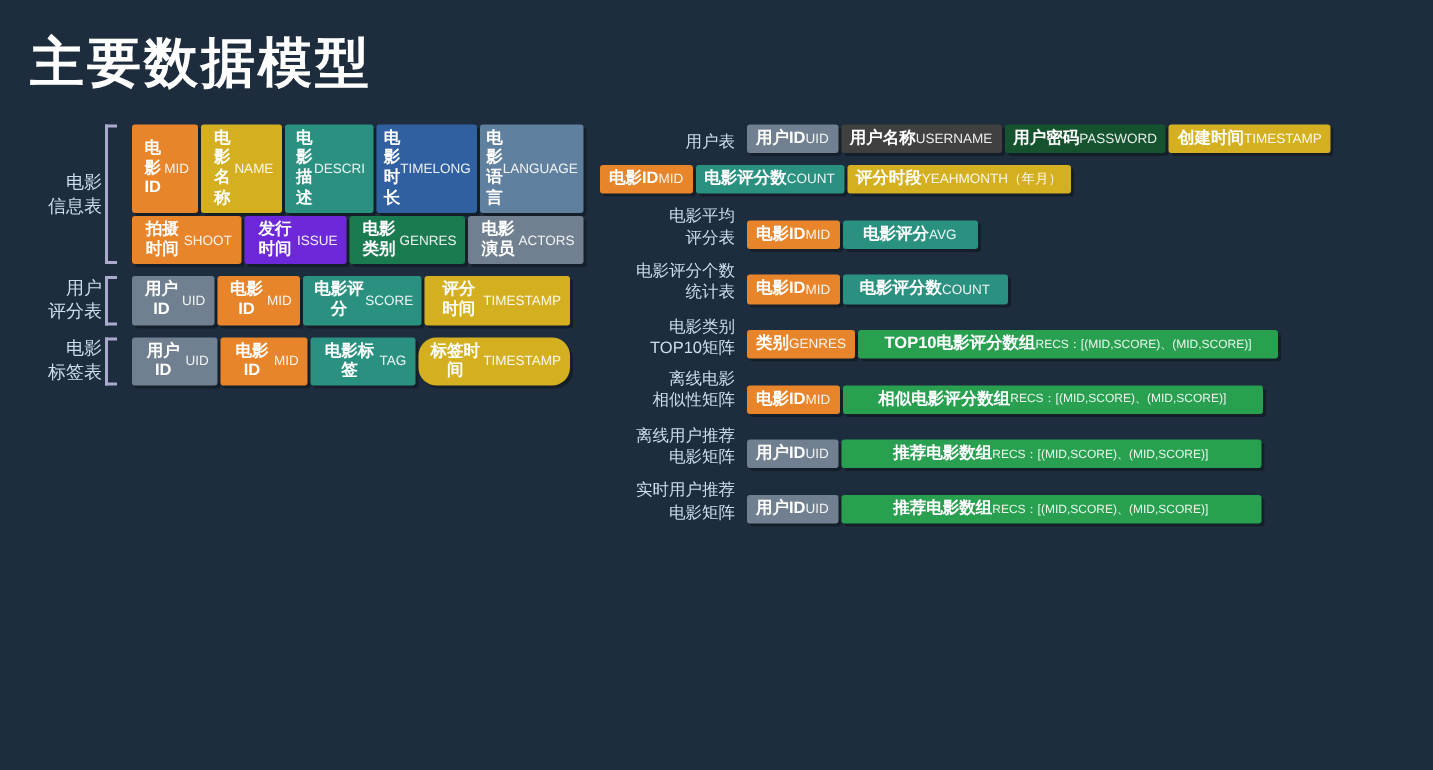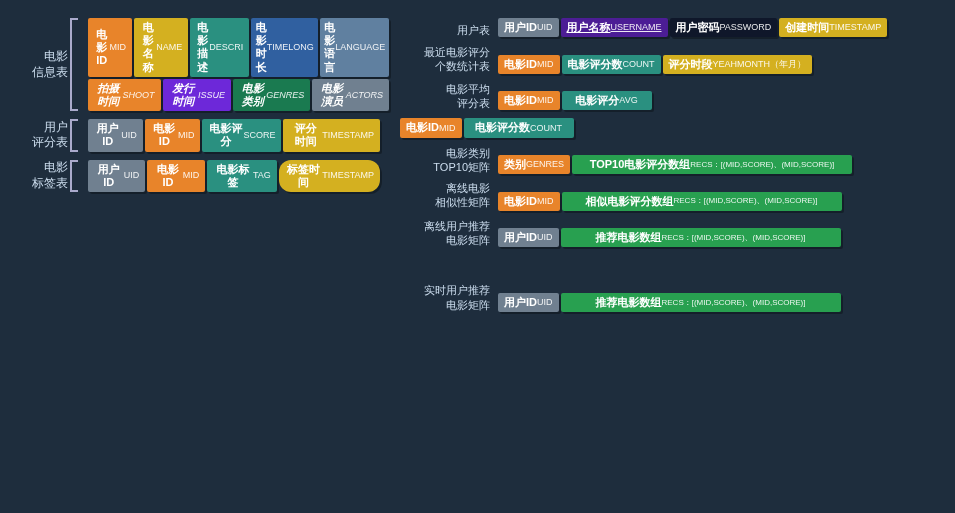--- a/index.html
+++ b/index.html
@@ -133,6 +133,7 @@
 <body>
 
 <div class="page">
+  <div class="title">主要数据模型</div>
   <div class="content">
 
     <div class="left-panel">

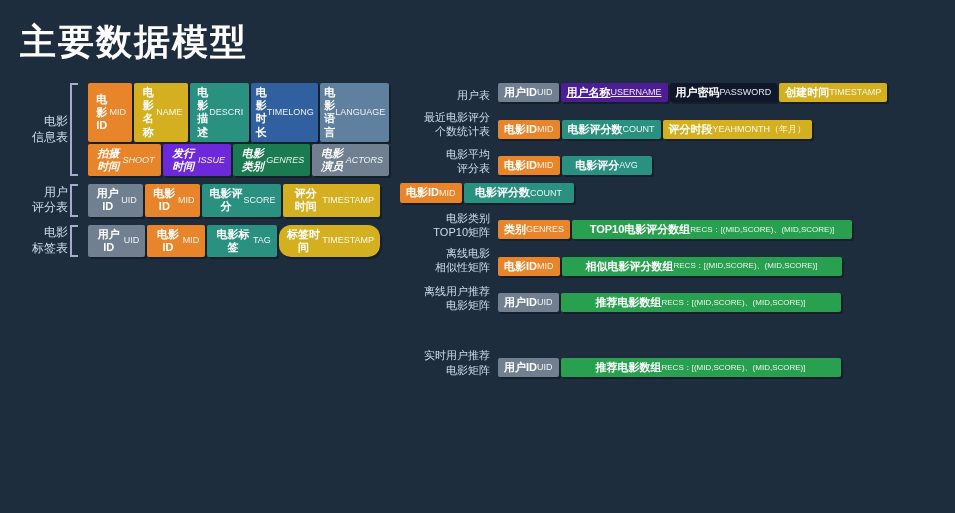--- a/index.html
+++ b/index.html
@@ -244,7 +244,7 @@
               <span class="field-top">用户ID</span>
               <span class="field-bot">UID</span>
             </div>
-            <div class="field field-3d" style="background-color: #4c1d95; min-width: 70px; text-decoration: underline;">
+            <div class="field field-3d" style="background-color: #404040; min-width: 70px;">
               <span class="field-top">用户名称</span>
               <span class="field-bot">USERNAME</span>
             </div>

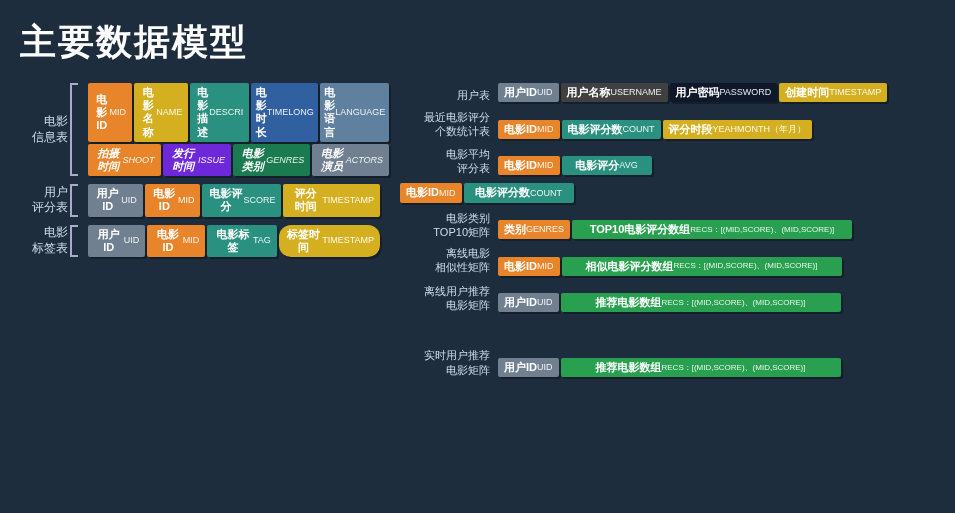--- a/index.html
+++ b/index.html
@@ -248,7 +248,7 @@
               <span class="field-top">用户名称</span>
               <span class="field-bot">USERNAME</span>
             </div>
-            <div class="field field-3d" style="background-color: #0f172a; min-width: 70px;">
+            <div class="field field-3d" style="background-color: #14532d; min-width: 70px;">
               <span class="field-top">用户密码</span>
               <span class="field-bot">PASSWORD</span>
             </div>

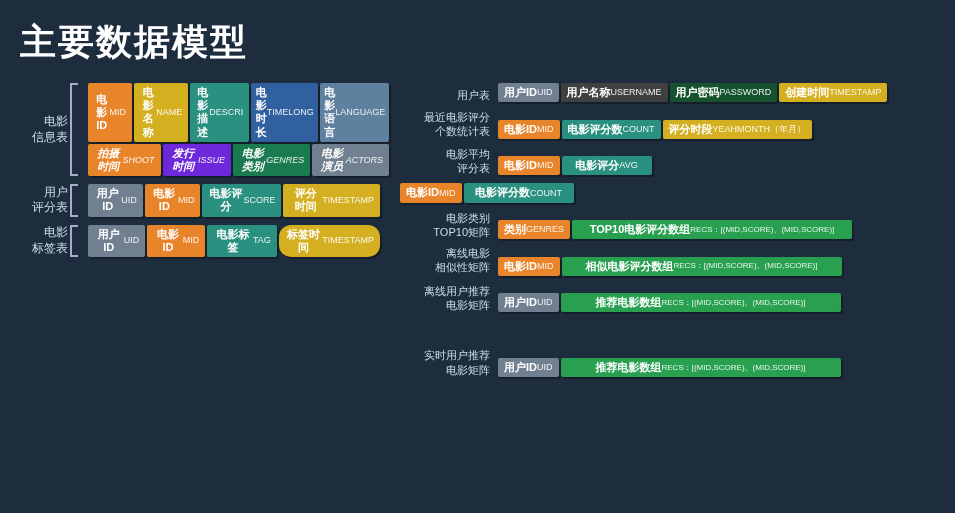--- a/index.html
+++ b/index.html
@@ -259,8 +259,6 @@
           </div>
         </div>
         <div class="right-row">
-          <div class="right-label" style="white-space: pre-line;">最近电影评分
-个数统计表</div>
           <div class="right-fields">
             <div class="field field-3d" style="background-color: rgb(232, 132, 42); min-width: 44px;">
               <span class="field-top">电影ID</span>

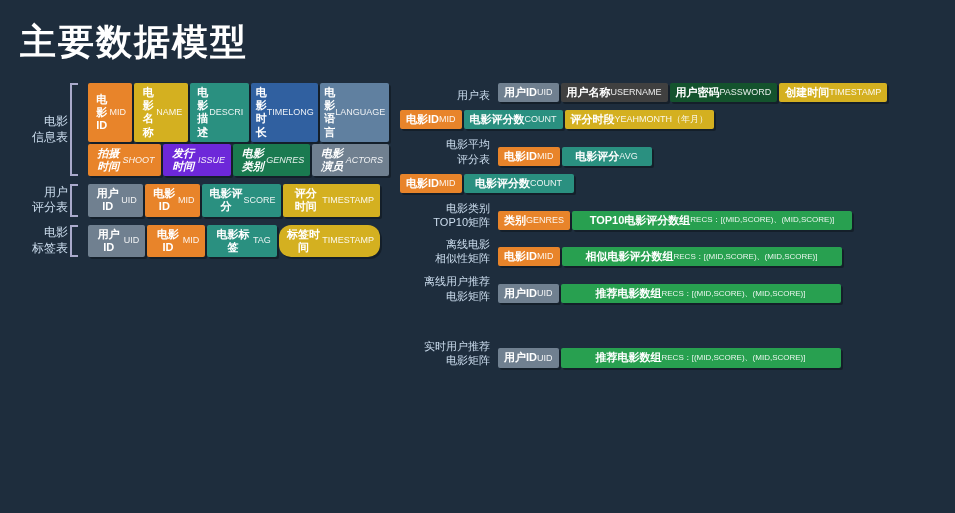--- a/index.html
+++ b/index.html
@@ -164,7 +164,7 @@
                 <span class="field-bot">LANGUAGE</span>
               </div>
             </div>
-            <div class="field-row" style="padding-left: 10px; font-style: italic;">
+            <div class="field-row" style="padding-left: 10px;">
               <div class="field field-3d c-orange">
                 <span class="field-top">拍摄时间</span>
                 <span class="field-bot">SHOOT</span>

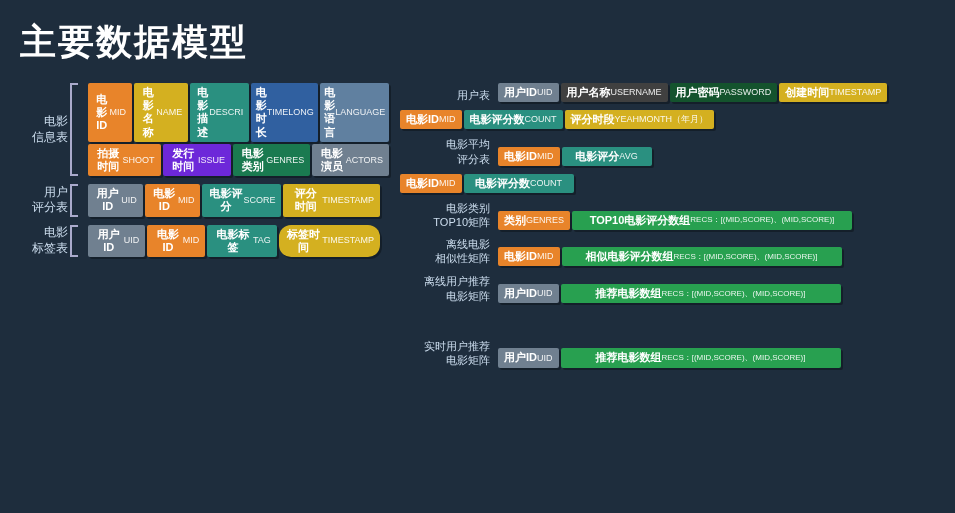--- a/index.html
+++ b/index.html
@@ -289,6 +289,8 @@
           </div>
         </div>
         <div class="right-row">
+          <div class="right-label" style="white-space: pre-line;">电影评分个数
+统计表</div>
           <div class="right-fields">
             <div class="field field-3d" style="background-color: rgb(232, 132, 42); min-width: 44px;">
               <span class="field-top">电影ID</span>

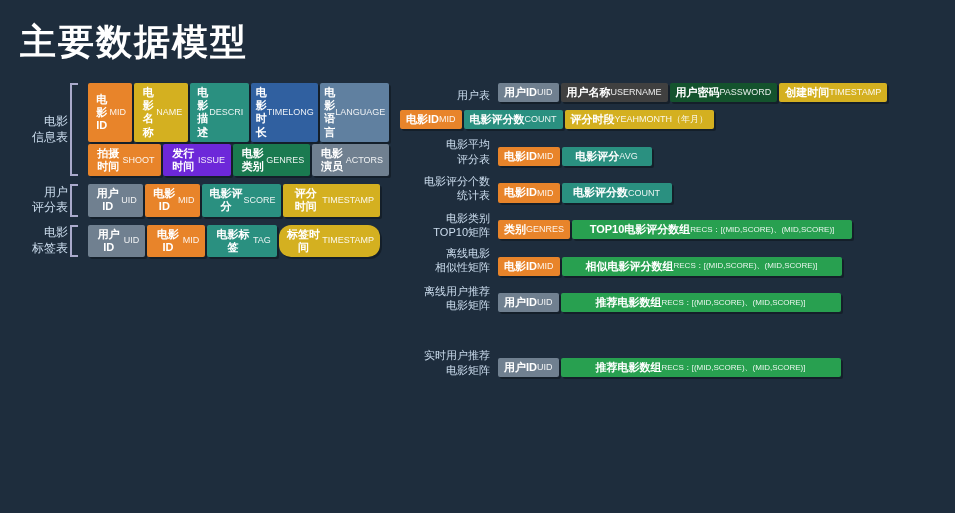--- a/index.html
+++ b/index.html
@@ -345,7 +345,7 @@
           </div>
         </div>
         <div class="right-row">
-          <div class="right-label" style="white-space: pre-line; margin-top: 28px;">实时用户推荐
+          <div class="right-label" style="white-space: pre-line;">实时用户推荐
 电影矩阵</div>
           <div class="right-fields">
             <div class="field field-3d" style="background-color: rgb(112, 128, 144); min-width: 44px;">

